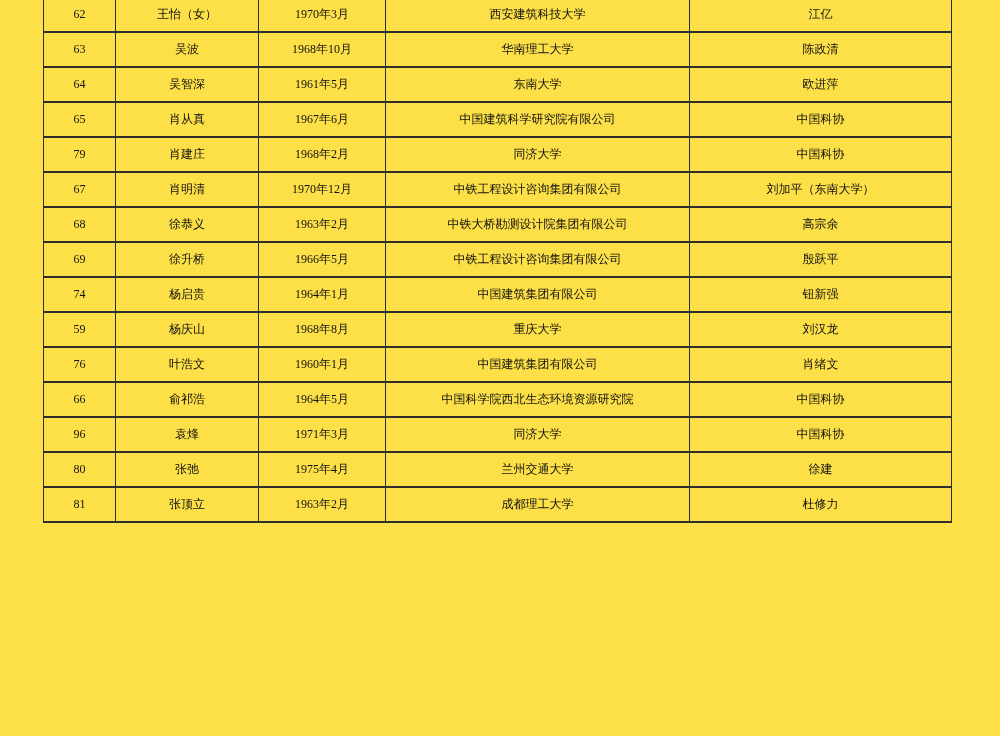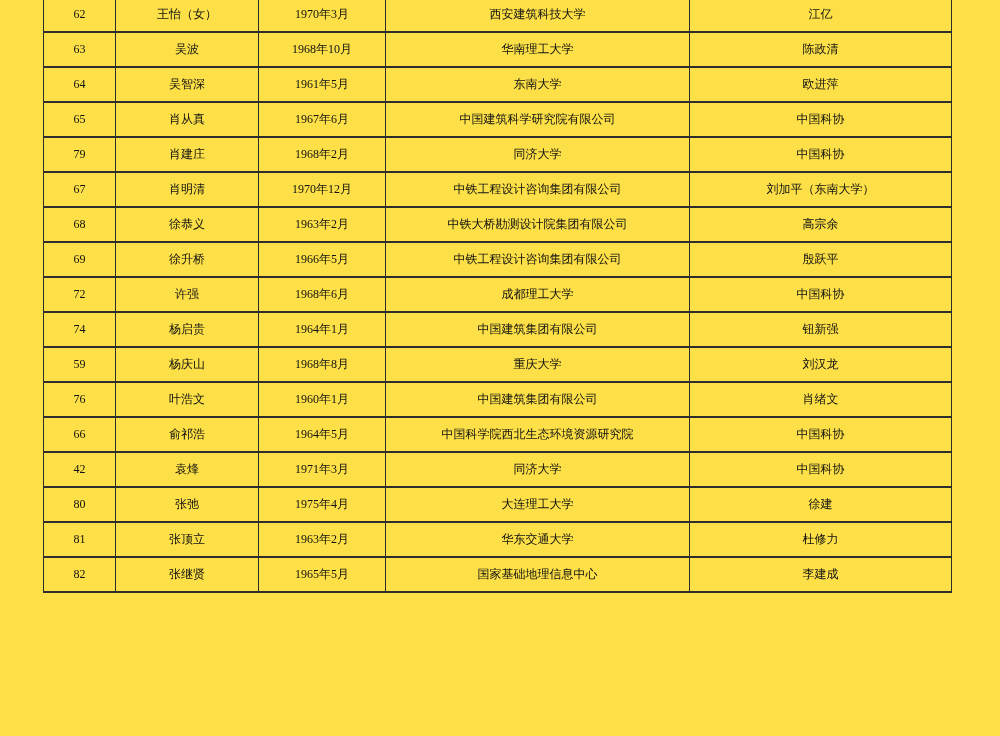--- a/index.html
+++ b/index.html
@@ -119,13 +119,6 @@
 
 
 
-        <tr>
-          <td>72</td>
-          <td>许强</td>
-          <td>1968年6月</td>
-          <td>成都理工大学</td>
-          <td>中国科协</td>
-        </tr>
 
 
         <tr>

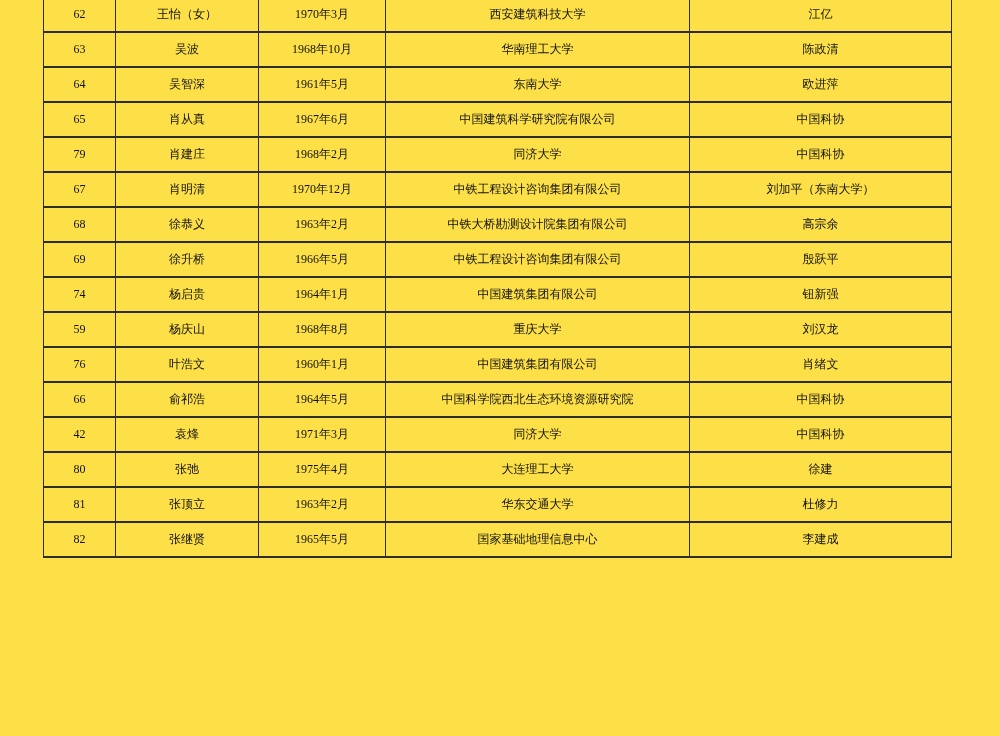--- a/index.html
+++ b/index.html
@@ -155,7 +155,7 @@
         </tr>
 
         <tr>
-          <td>42</td>
+          <td>96</td>
           <td>袁烽</td>
           <td>1971年3月</td>
           <td>同济大学</td>

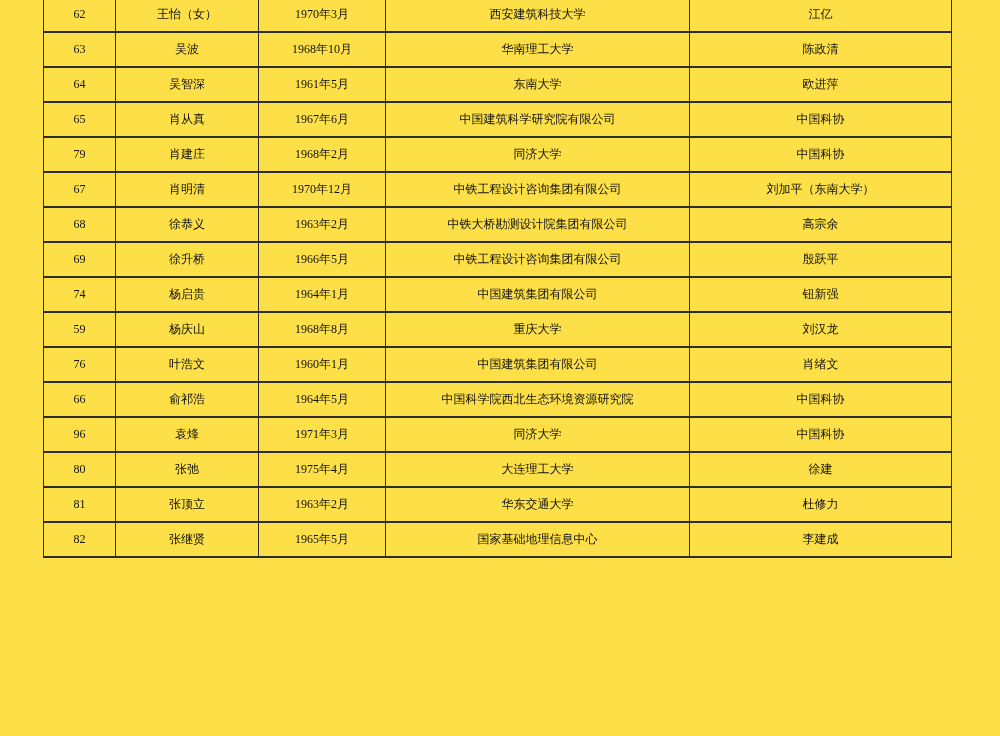--- a/index.html
+++ b/index.html
@@ -166,7 +166,7 @@
           <td>80</td>
           <td>张弛</td>
           <td>1975年4月</td>
-          <td>大连理工大学</td>
+          <td>兰州交通大学</td>
           <td>徐建</td>
         </tr>
 

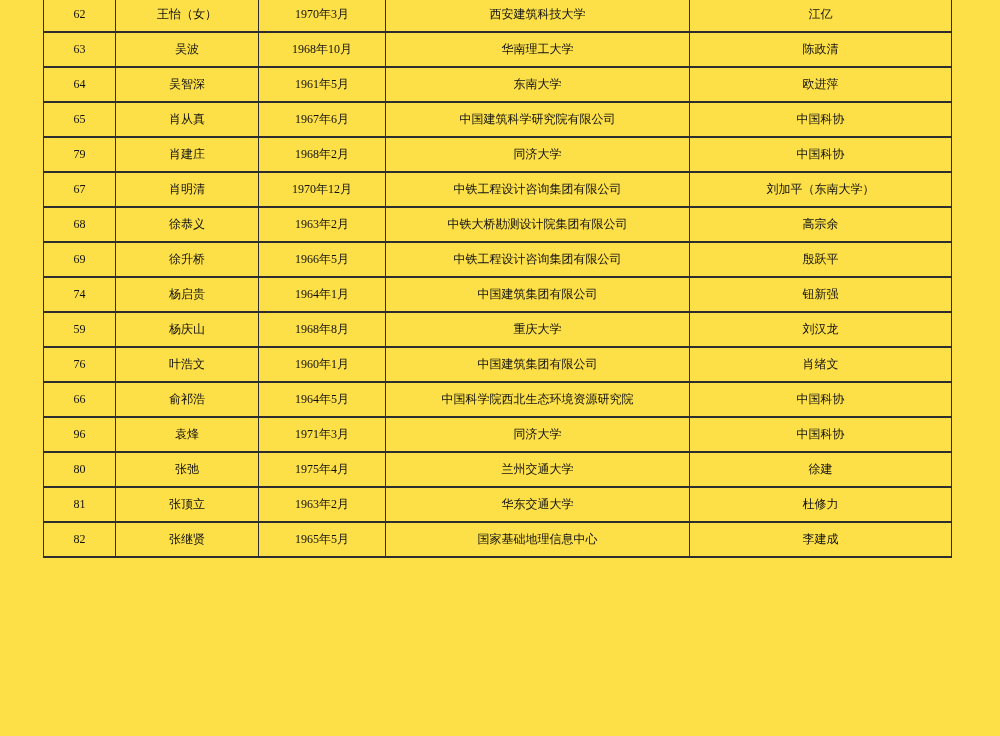--- a/index.html
+++ b/index.html
@@ -174,7 +174,7 @@
           <td>81</td>
           <td>张顶立</td>
           <td>1963年2月</td>
-          <td>华东交通大学</td>
+          <td>成都理工大学</td>
           <td>杜修力</td>
         </tr>
 

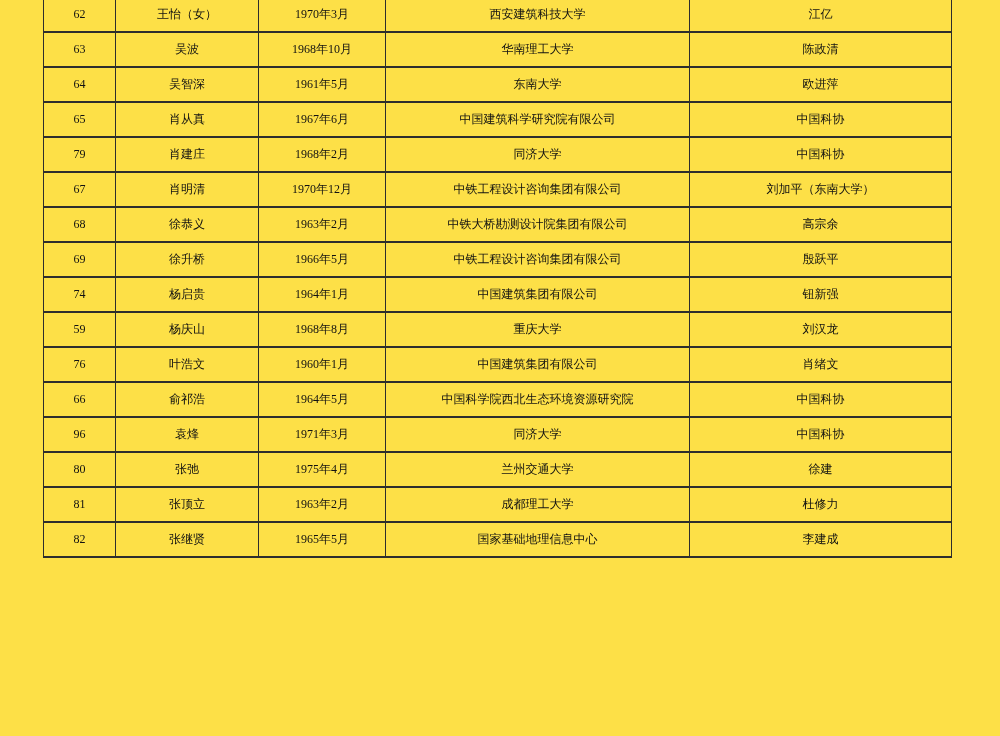--- a/index.html
+++ b/index.html
@@ -178,13 +178,6 @@
           <td>杜修力</td>
         </tr>
 
-        <tr>
-          <td>82</td>
-          <td>张继贤</td>
-          <td>1965年5月</td>
-          <td>国家基础地理信息中心</td>
-          <td>李建成</td>
-        </tr>
       </tbody>
   </table>
 </div>

